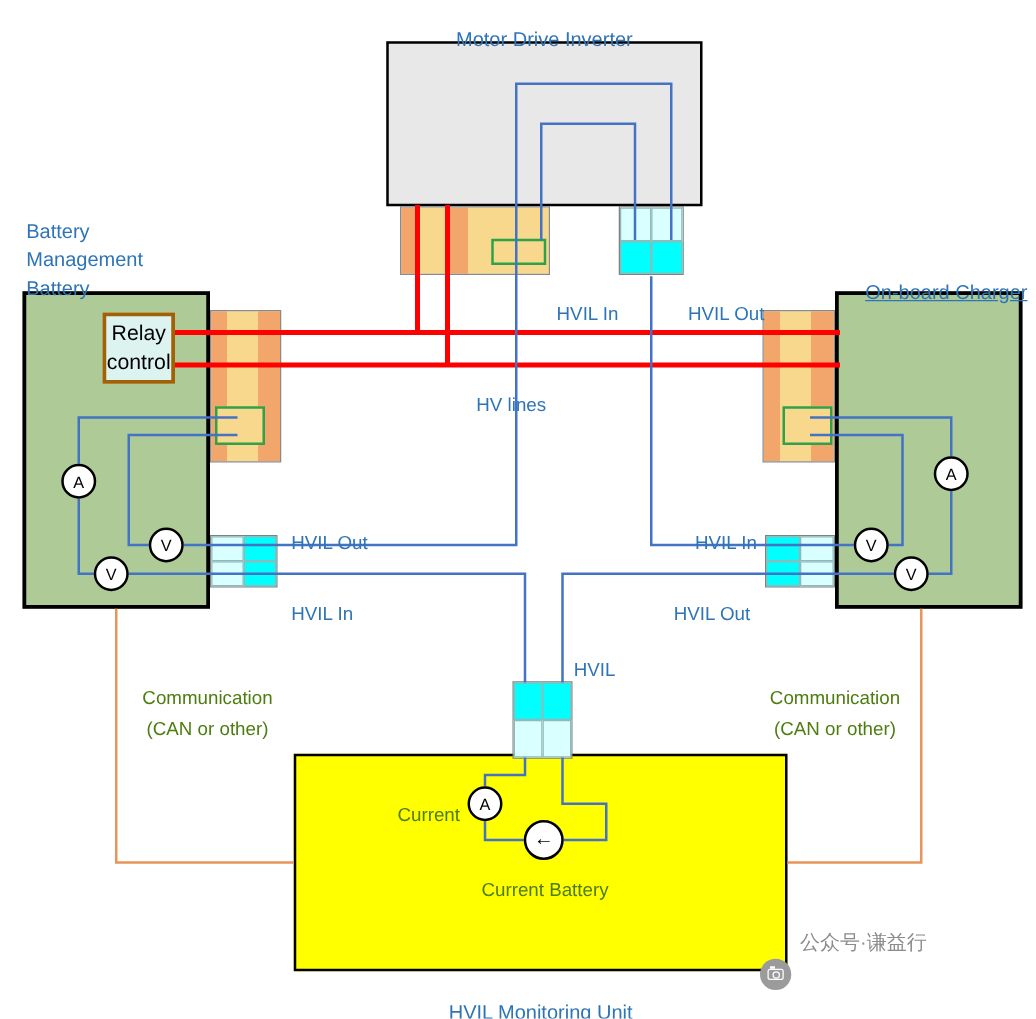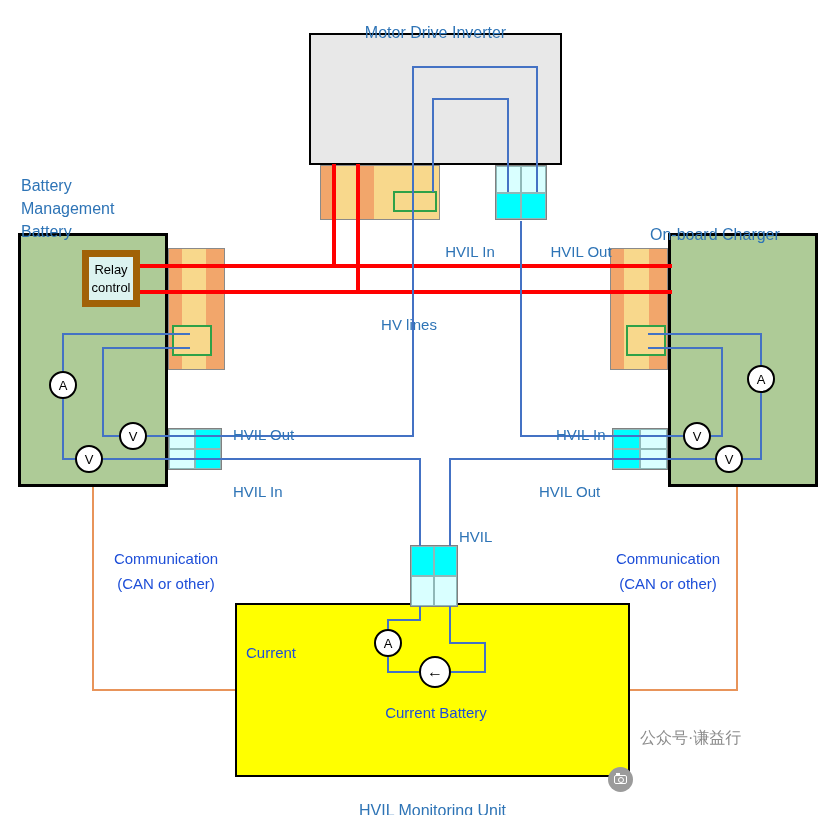--- a/index.html
+++ b/index.html
@@ -90,7 +90,7 @@
   .lbl-black { color:#1d4ed8; }
   .title-inverter { left:309px; top:8px; width:253px; text-align:center; font-size:16px; }
   .title-bms { left:21px; top:158px; width:130px; text-align:left; font-size:16px; line-height:23px; }
-  .title-charger { left:650px; top:210px; width:172px; text-align:left; font-size:16px; }
+  .title-charger { left:650px; top:210px; width:172px; text-align:right; font-size:16px;text-decoration:underline; }
   .lbl-inv-hvil-in { left:430px; top:227px; width:80px; text-align:center; }
   .lbl-inv-hvil-out { left:536px; top:227px; width:90px; text-align:center; }
   .lbl-hv-lines { left:364px; top:300px; width:90px; text-align:center; }

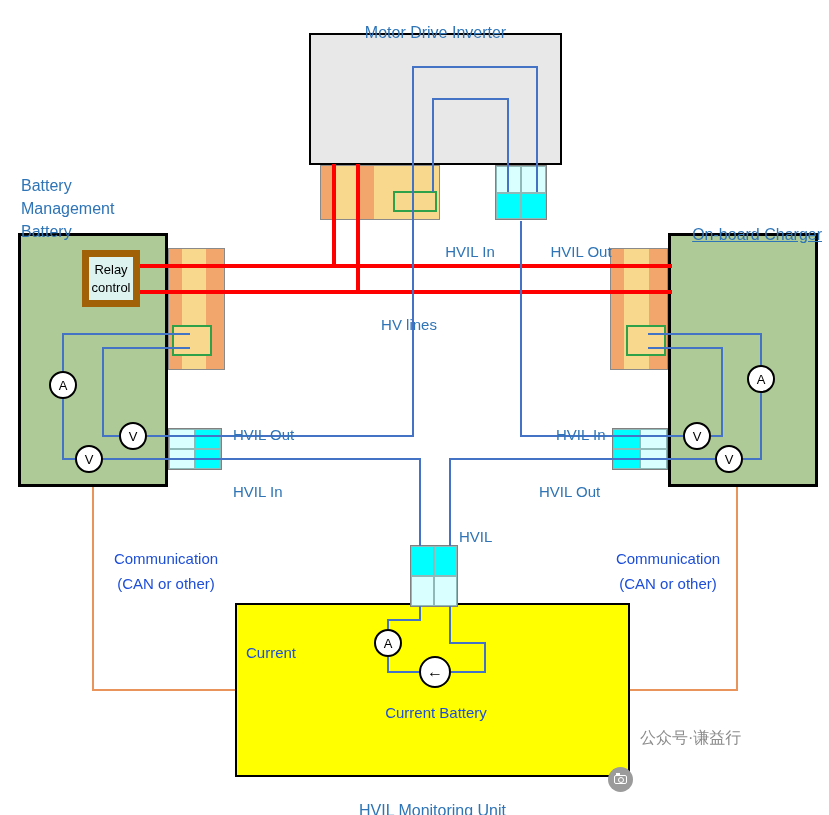--- a/index.html
+++ b/index.html
@@ -23,9 +23,9 @@
   .unit-box { left:235px; top:603px; width:395px; height:174px;
     background: var(--box-yellow,#FFFF00); border:2px solid #000; z-index:1; }
   .relay-box { left:82px; top:250px; width:58px; height:57px;
-    background: var(--relay-bg,#DCF3F0); border:7px solid #a16207; z-index:5;
+    background: var(--relay-bg,#DCF3F0); border:3px solid #a16207; z-index:5;
     display:flex; align-items:center; justify-content:center; text-align:center;
-    font-size:13px; color:#000; line-height:1.35; padding:2px; }
+    font-size:17px; color:#000; line-height:1.35; padding:2px; }
 
   
   .conn-orange { z-index:2; border:1px solid #8a8a8a; }

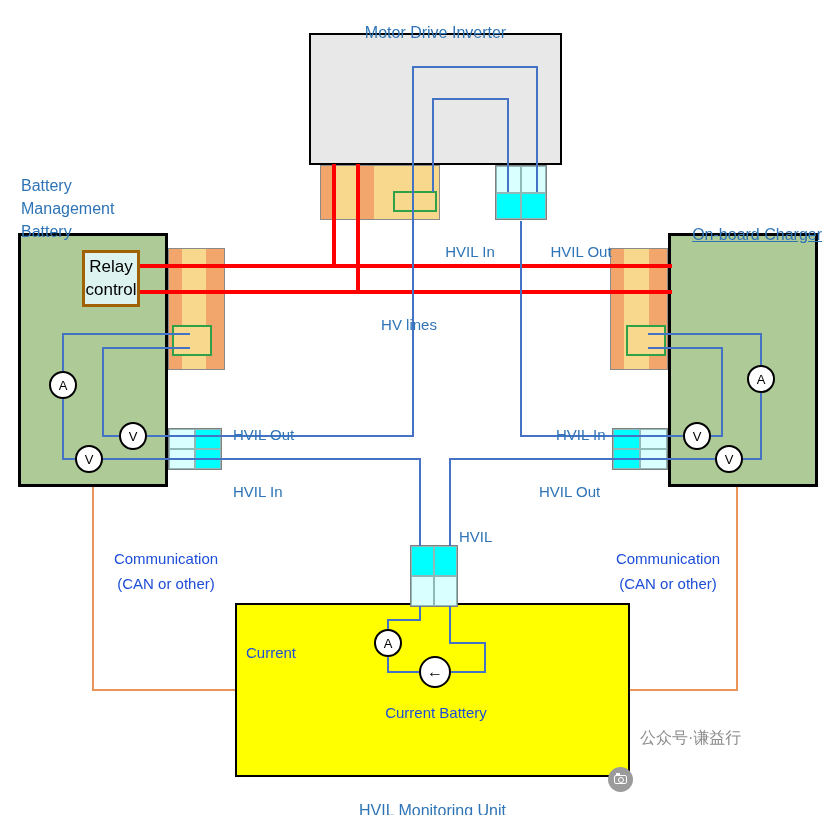--- a/index.html
+++ b/index.html
@@ -87,7 +87,7 @@
 
   
   .lbl { z-index:7; color: var(--label-blue,#2E74B6); font-size:15px; white-space:nowrap;margin-top:16px; }
-  .lbl-black { color:#1d4ed8; }
+  .lbl-black { color:#4d7c0f; }
   .title-inverter { left:309px; top:8px; width:253px; text-align:center; font-size:16px; }
   .title-bms { left:21px; top:158px; width:130px; text-align:left; font-size:16px; line-height:23px; }
   .title-charger { left:650px; top:210px; width:172px; text-align:right; font-size:16px;text-decoration:underline; }

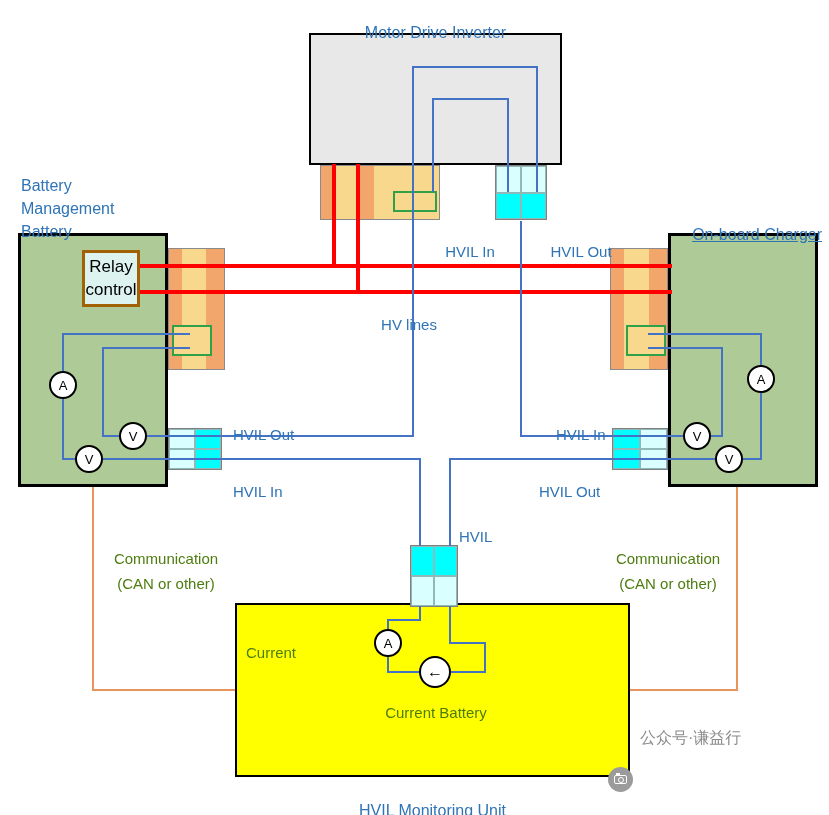--- a/index.html
+++ b/index.html
@@ -101,7 +101,7 @@
   .lbl-hvil { left:459px; top:512px; }
   .lbl-comm-left { left:96px; top:530px; width:140px; text-align:center; line-height:25px; }
   .lbl-comm-right { left:598px; top:530px; width:140px; text-align:center; line-height:25px; }
-  .lbl-cur-meas { left:246px; top:625px; width:122px; text-align:left; line-height:23px; }
+  .lbl-cur-meas { left:246px; top:625px; width:122px; text-align:right; line-height:23px; }
   .lbl-cur-src { left:372px; top:688px; width:128px; text-align:center; }
   .title-unit { left:235px; top:786px; width:395px; text-align:center; font-size:16px; }
 

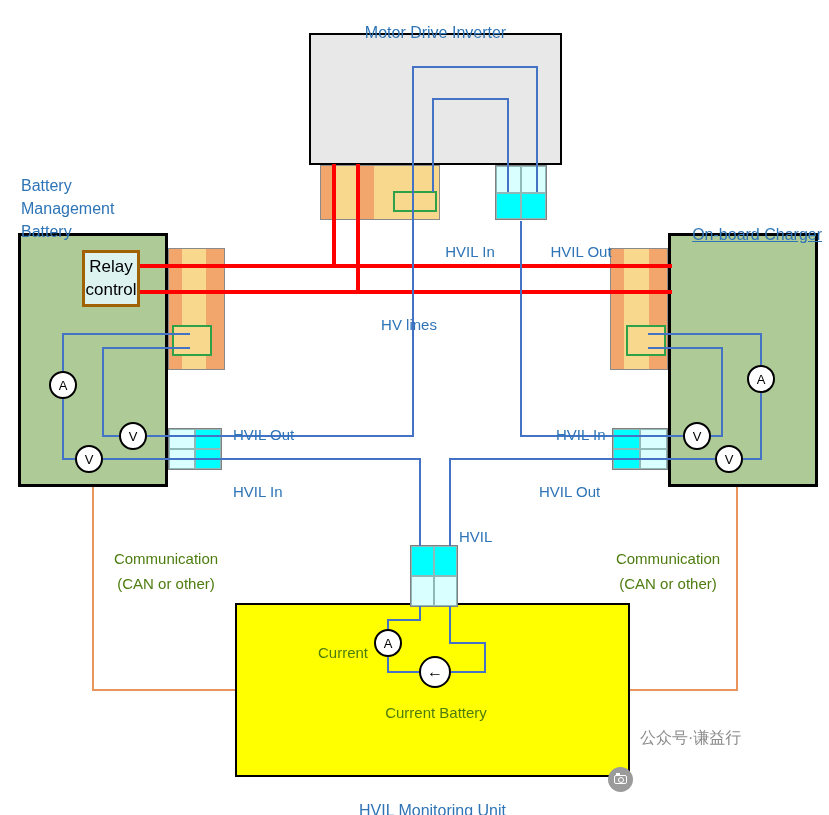--- a/index.html
+++ b/index.html
@@ -112,7 +112,7 @@
   .cam::before { content:""; position:absolute; top:-3.5px; left:1px; width:4px; height:2.5px; background:#fff; }
   .cam::after { content:""; position:absolute; left:3px; top:1px; width:4px; height:4px;
     border:1.2px solid #fff; border-radius:50%; }
-  .wm-text { left:640px; top:728px; font-size:16px; color:#8C8C8C; z-index:7; white-space:nowrap; }
+  .wm-text { left:640px; top:744px; font-size:16px; color:#8C8C8C; z-index:7; white-space:nowrap; }
 </style>
 </head>
 <body>

